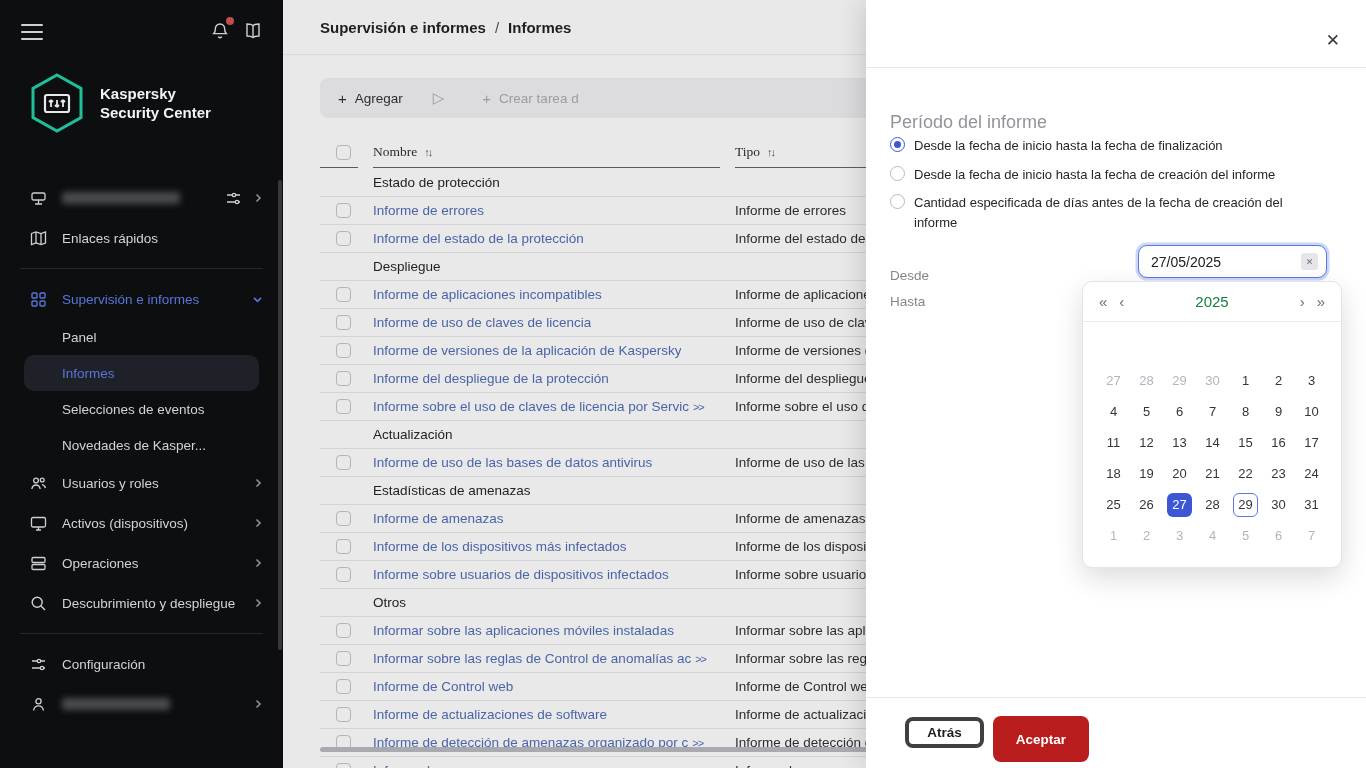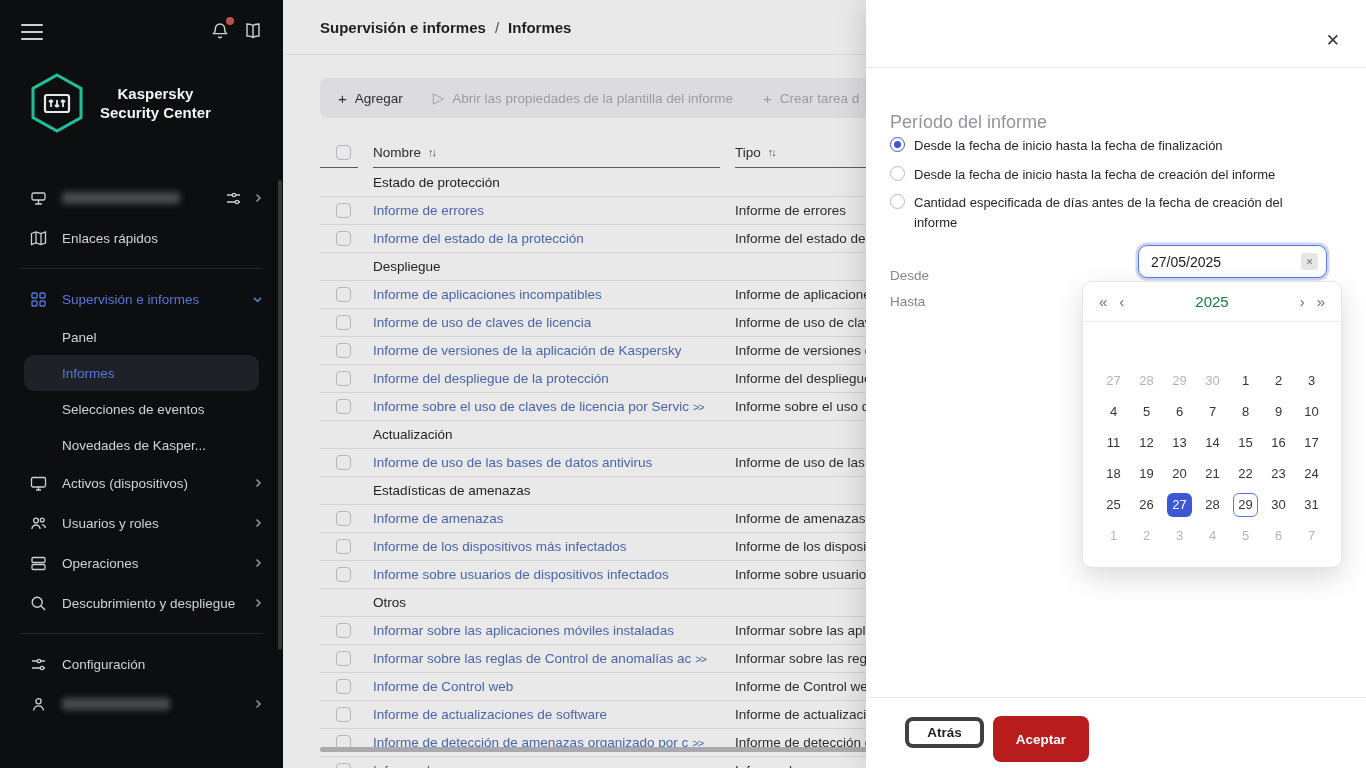--- a/index.html
+++ b/index.html
@@ -15,7 +15,7 @@
   .book { left:243px; top:22px; }
   .bell-dot { position:absolute; left:226px; top:17px; width:8px; height:8px; border-radius:50%; background:#c0504d; }
   .logo { position:absolute; left:28px; top:72px; display:flex; align-items:center; }
-  .logo-text { margin-left:14px; color:#f4f4f5; font-size:15px; font-weight:700; line-height:19px;text-align:center; }
+  .logo-text { margin-left:14px; color:#f4f4f5; font-size:15px; font-weight:700; line-height:19px; }
   .nav { position:absolute; left:0; top:178px; right:0; }
   .nav-item { display:flex; align-items:center; height:40px; padding:0 20px 0 28px; color:#d2d3d6; font-size:13.5px; cursor:pointer; }
   .nav-item .nav-icon { width:20px; height:20px; margin-right:14px; display:flex; align-items:center; justify-content:center; color:#cfd0d3; flex:none; }

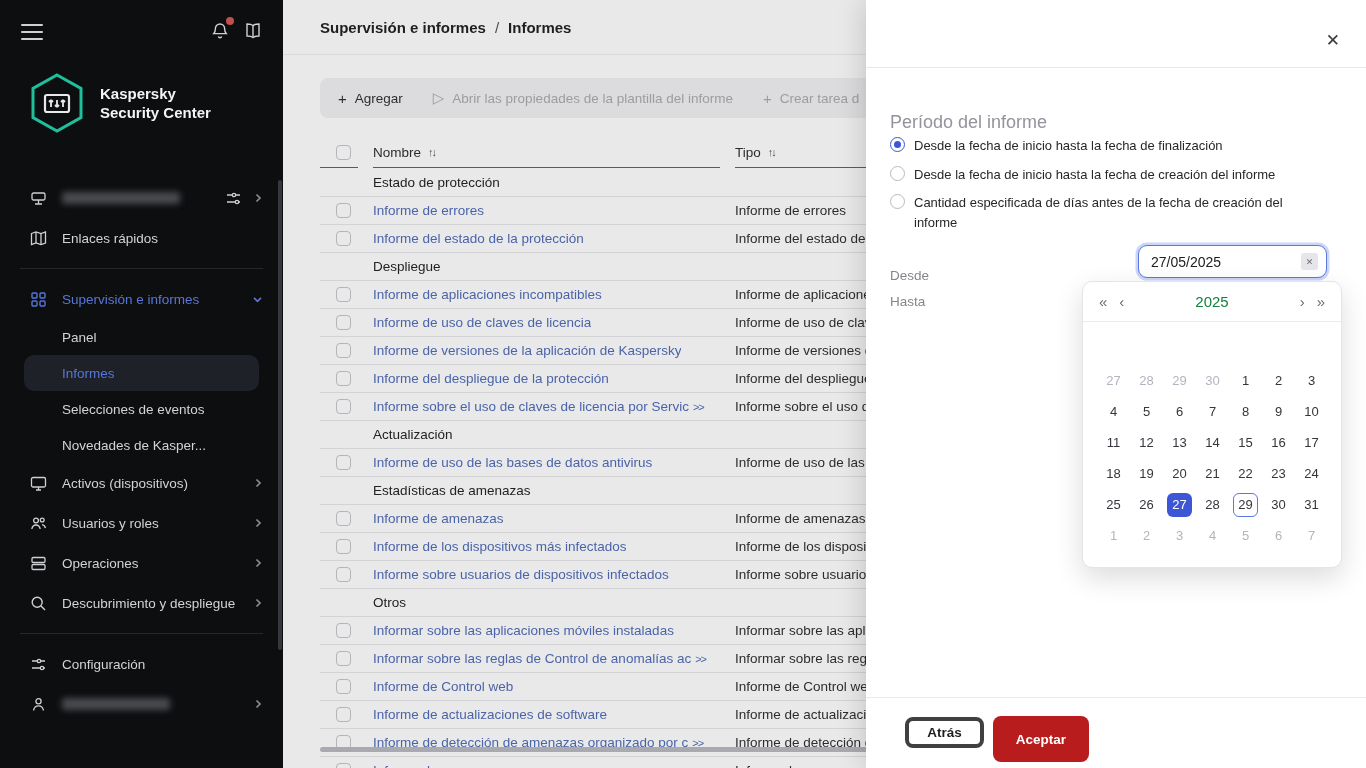--- a/index.html
+++ b/index.html
@@ -308,7 +308,6 @@
     </div>
     <div class="tbtn disabled">
       <span class="tico">▷</span>
-      <span>Abrir las propiedades de la plantilla del informe</span>
     </div>
     <div class="tbtn disabled">
       <span class="tico">+</span>

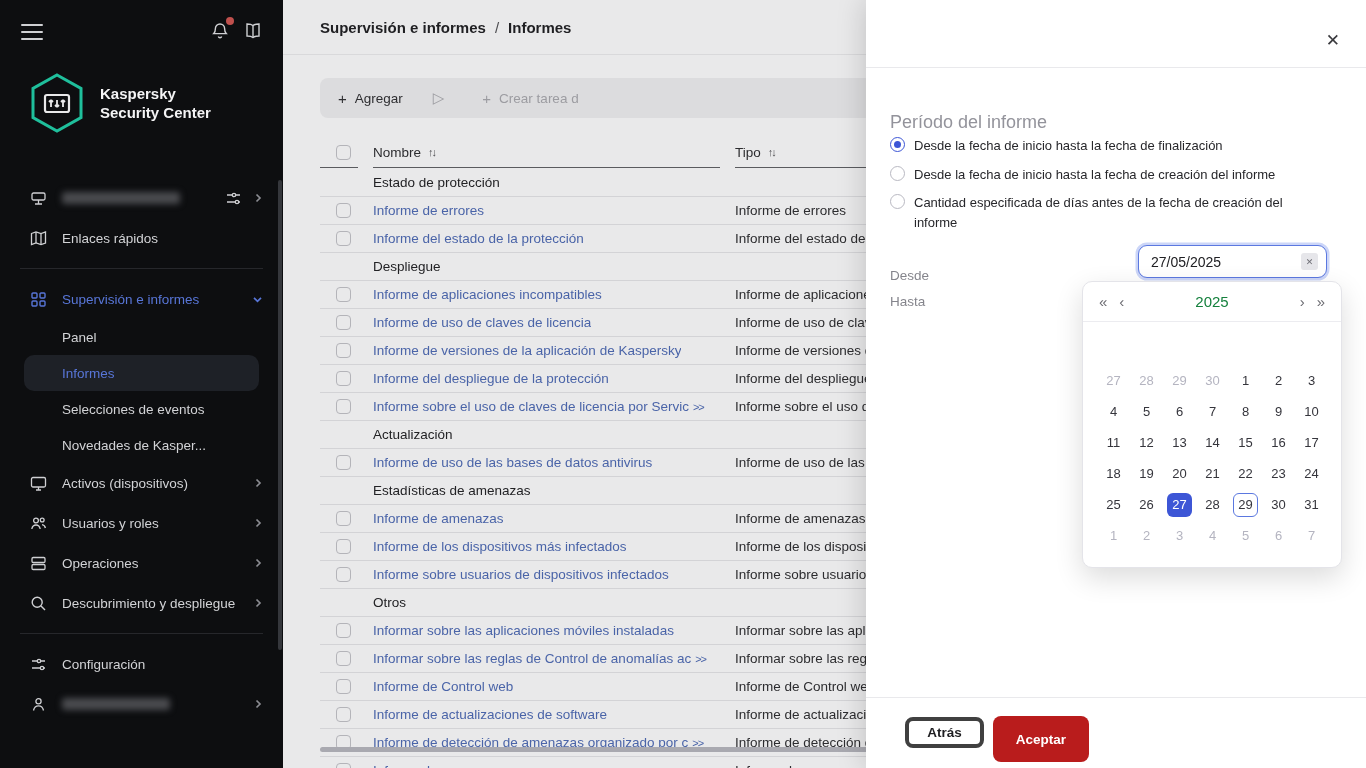--- a/index.html
+++ b/index.html
@@ -43,7 +43,7 @@
 
   .table { position:absolute; left:37px; top:137px; right:-220px; }
   .thead { display:flex; height:31px; align-items:center; font-size:13.5px; color:#2c2c2f; }
-  .hcell { border-bottom:1px solid #5a5b5f; height:100%; display:flex; align-items:center; }
+  .hcell { border-bottom:1px solid #5a5b5f; height:100%; display:flex; align-items:center;font-family:Liberation Serif, serif; }
   .hc-check { width:38px; }
   .hgap { width:15px; }
   .hc-name { width:347px; }

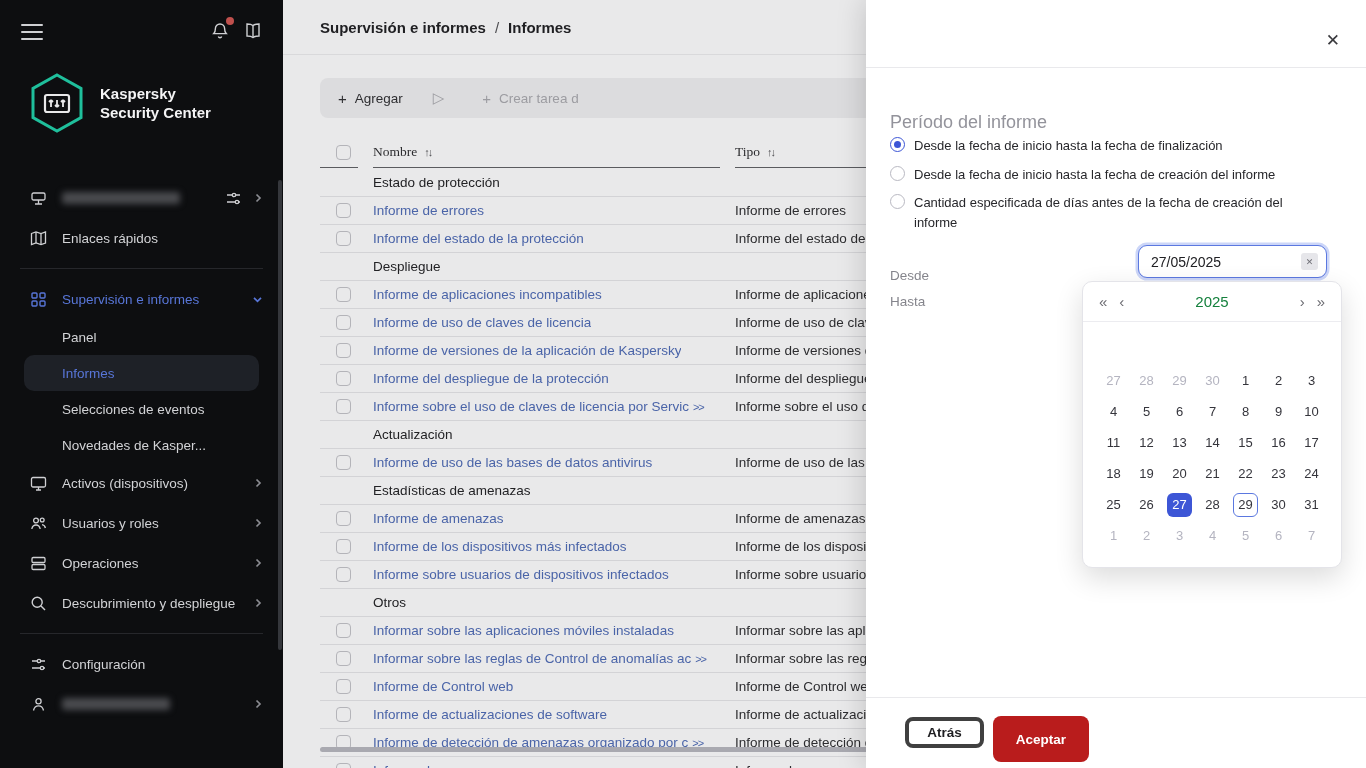--- a/index.html
+++ b/index.html
@@ -203,21 +203,6 @@
       <div class="nav-item">
         <span class="nav-icon">
           <svg width="19" height="19" viewBox="0 0 19 19" fill="none" stroke="currentColor" stroke-width="1.3">
-            <rect x="2.5" y="3.5" width="14" height="9.5" rx="1.5"></rect>
-            <path d="M7 16h5M9.5 13v3"></path>
-          </svg>
-        </span>
-        <span class="nav-label">Activos (dispositivos)</span>
-        <span class="nav-spacer"></span>
-        <span class="chev">
-          <svg width="10" height="10" viewBox="0 0 10 10" fill="none" stroke="currentColor" stroke-width="1.7">
-            <path d="m3.5 1.5 3.5 3.5-3.5 3.5"></path>
-          </svg>
-        </span>
-      </div>
-      <div class="nav-item">
-        <span class="nav-icon">
-          <svg width="19" height="19" viewBox="0 0 19 19" fill="none" stroke="currentColor" stroke-width="1.3">
             <circle cx="7" cy="6.5" r="2.4"></circle>
             <path d="M2.8 15c.5-2.6 2.2-4 4.2-4s3.7 1.4 4.2 4"></path>
             <circle cx="13.2" cy="6" r="1.9"></circle>
@@ -225,6 +210,21 @@
           </svg>
         </span>
         <span class="nav-label">Usuarios y roles</span>
+        <span class="nav-spacer"></span>
+        <span class="chev">
+          <svg width="10" height="10" viewBox="0 0 10 10" fill="none" stroke="currentColor" stroke-width="1.7">
+            <path d="m3.5 1.5 3.5 3.5-3.5 3.5"></path>
+          </svg>
+        </span>
+      </div>
+      <div class="nav-item">
+        <span class="nav-icon">
+          <svg width="19" height="19" viewBox="0 0 19 19" fill="none" stroke="currentColor" stroke-width="1.3">
+            <rect x="2.5" y="3.5" width="14" height="9.5" rx="1.5"></rect>
+            <path d="M7 16h5M9.5 13v3"></path>
+          </svg>
+        </span>
+        <span class="nav-label">Activos (dispositivos)</span>
         <span class="nav-spacer"></span>
         <span class="chev">
           <svg width="10" height="10" viewBox="0 0 10 10" fill="none" stroke="currentColor" stroke-width="1.7">

